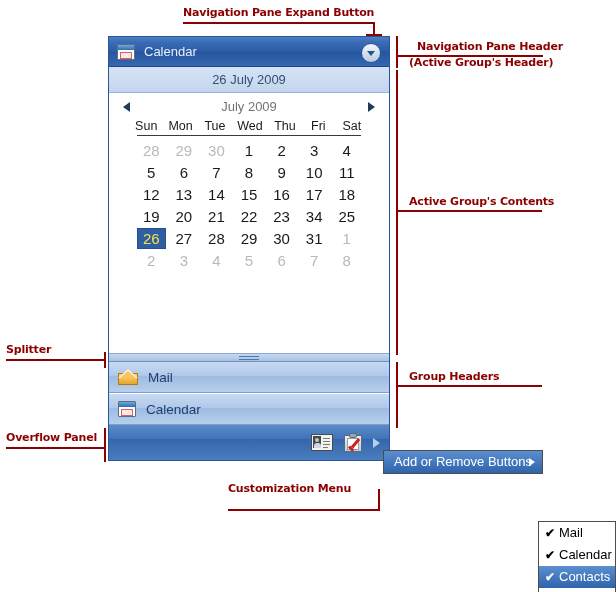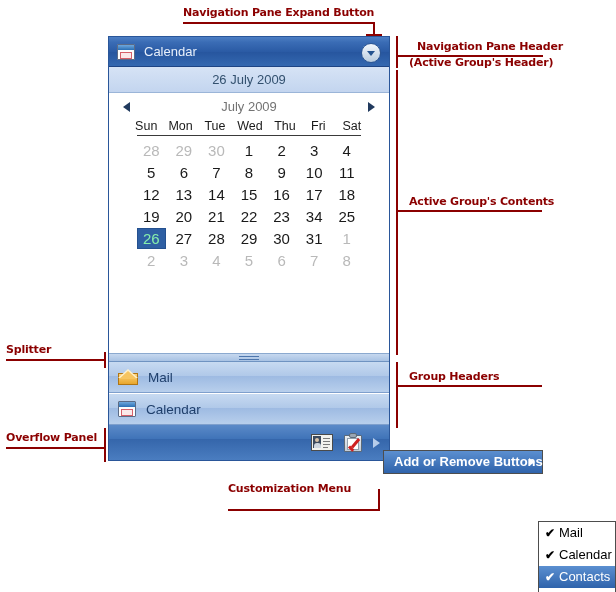--- a/index.html
+++ b/index.html
@@ -95,7 +95,7 @@
   .day.out{color:#b9b9b9;}
   .day .sel{
     display:inline-block;min-width:23px;padding:1px 2px;
-    background:#2e5fa3;color:#86efac;border:1px solid #24508f;
+    background:#2e5fa3;color:#fde047;border:1px solid #24508f;
   }
 
   

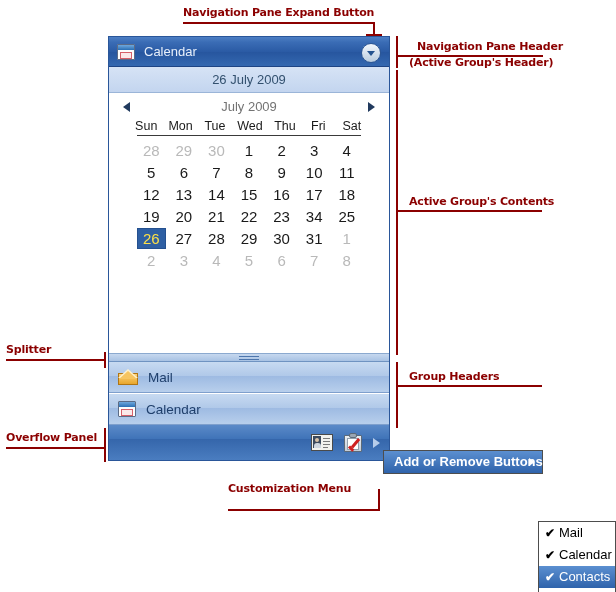--- a/index.html
+++ b/index.html
@@ -167,7 +167,7 @@
   .mi{height:22px;line-height:22px;padding-left:10px;white-space:nowrap;position:relative;}
   .mi.sel{
     background:linear-gradient(to bottom,#5b8fd0,#2f63ab);
-    color:#ffffff;font-weight:bold;
+    color:#ffffff;font-weight:normal;
   }
   .mi .subarrow{
     position:absolute;right:7px;top:7px;width:0;height:0;

